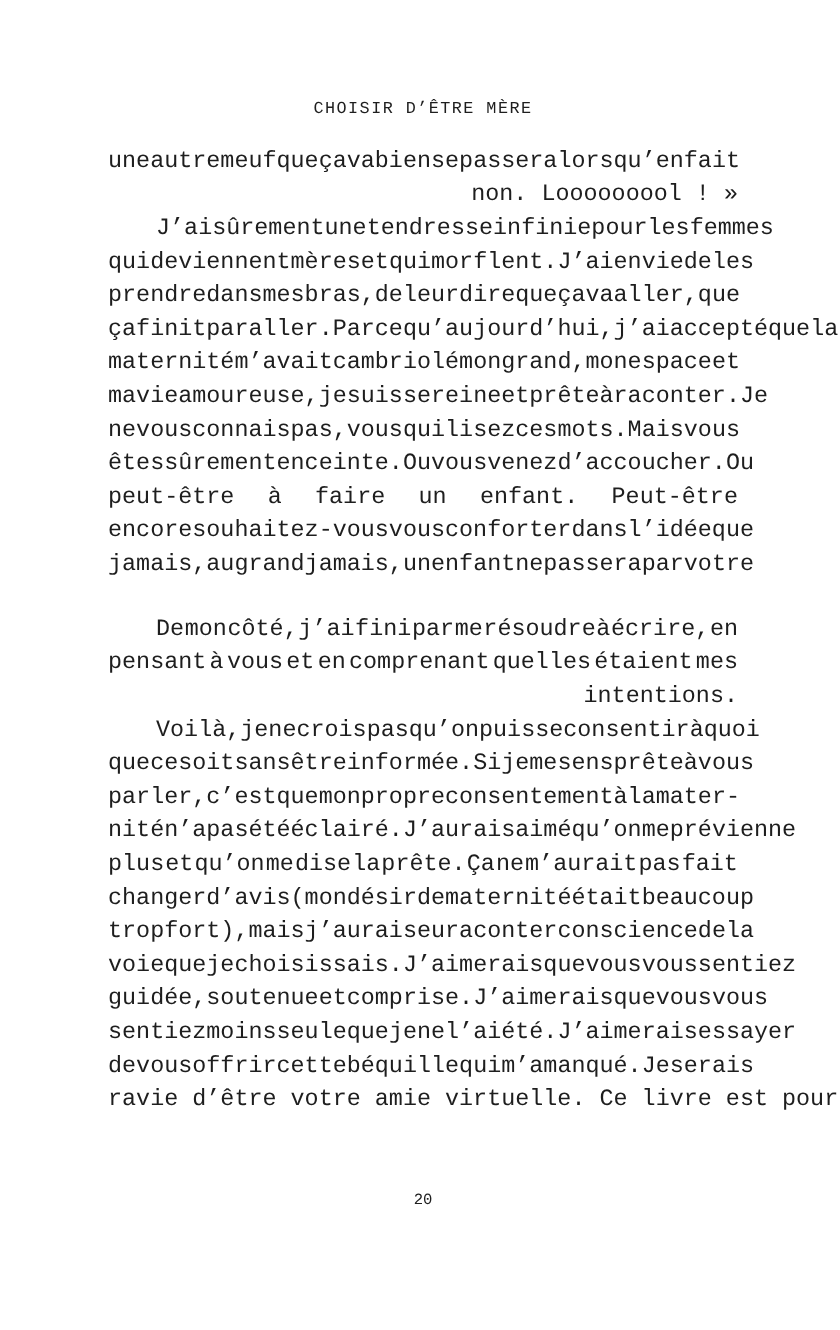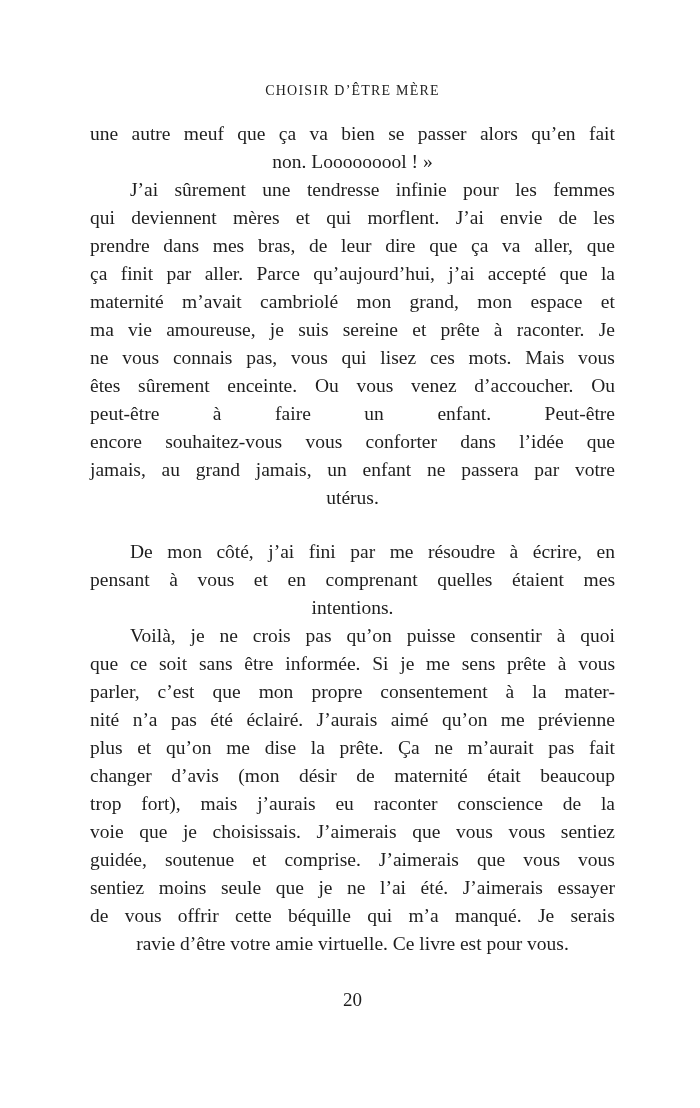--- a/index.html
+++ b/index.html
@@ -12,7 +12,7 @@
     width: 700px;
     height: 1108px;
     background: #ffffff;
-    font-family: Liberation Serif, serif;
+    font-family: Liberation Mono, monospace;
     color: #1e1e1e;
     overflow: hidden;
   }

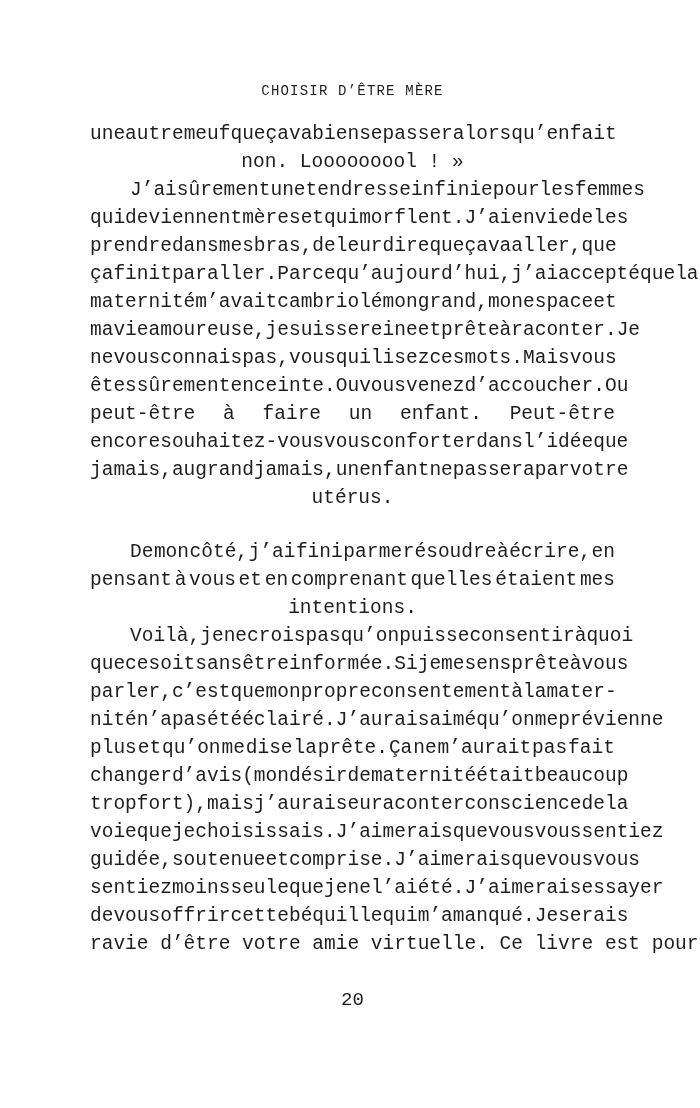--- a/index.html
+++ b/index.html
@@ -45,7 +45,7 @@
   }
   .line.last {
     display: block;
-    text-align: center;
+    text-align: right;
   }
   .line.indent { padding-left: 40px; }
   .folio {

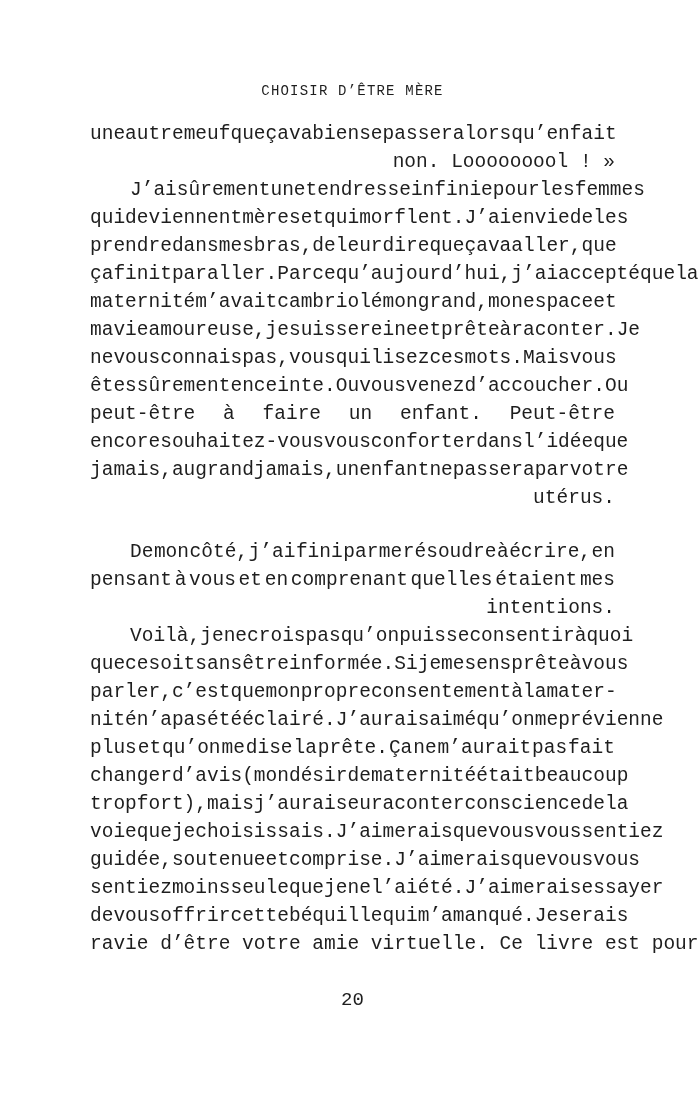--- a/index.html
+++ b/index.html
@@ -206,7 +206,6 @@
           <span>par</span>
           <span>votre</span>
         </div>
-        <div class="line last">utérus.</div>
       </div>
       <div class="para space-before">
         <div class="line indent">

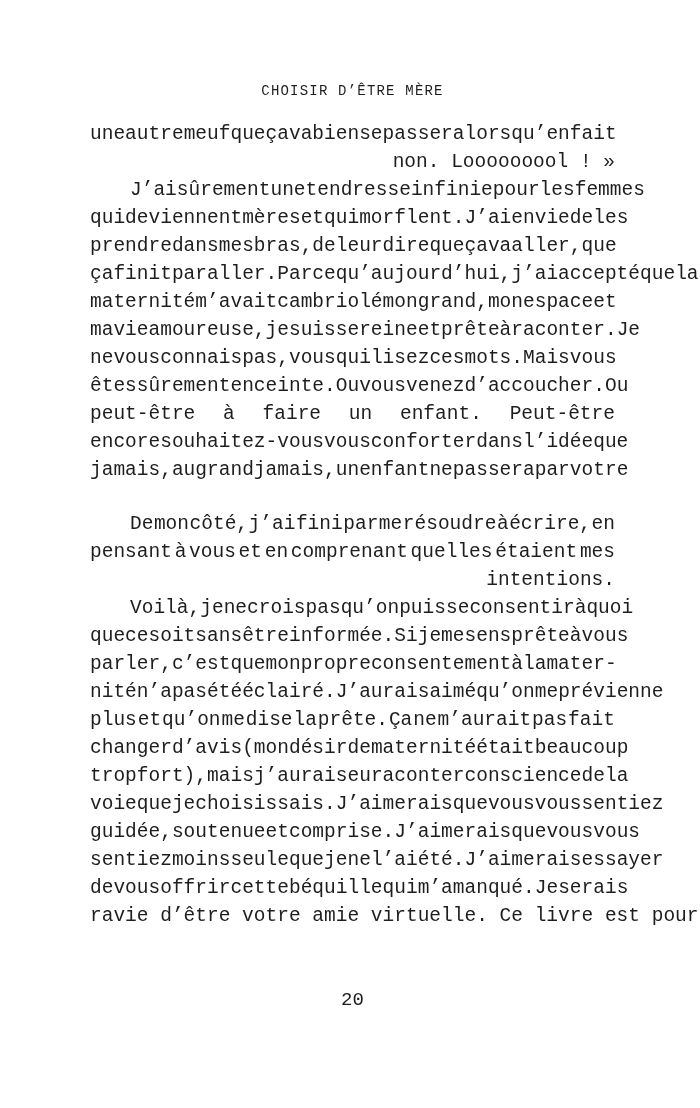--- a/index.html
+++ b/index.html
@@ -54,7 +54,7 @@
     left: 90px;
     width: 525px;
     text-align: center;
-    font-size: 19px;
+    font-size: 13px;
     line-height: 24px;
   }
 </style>

